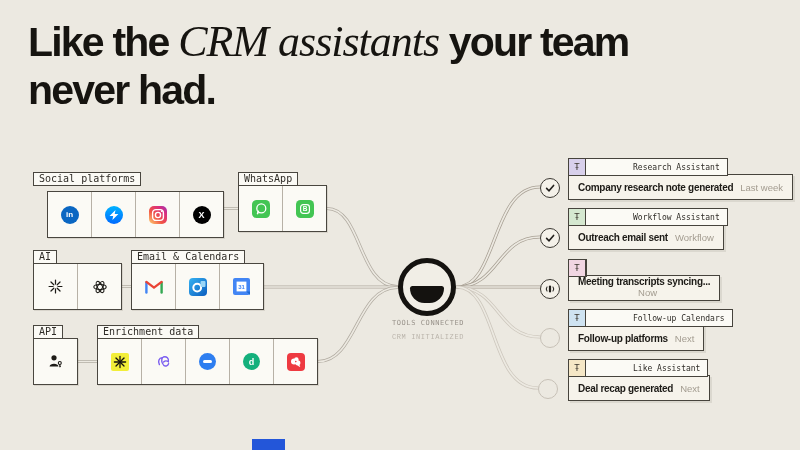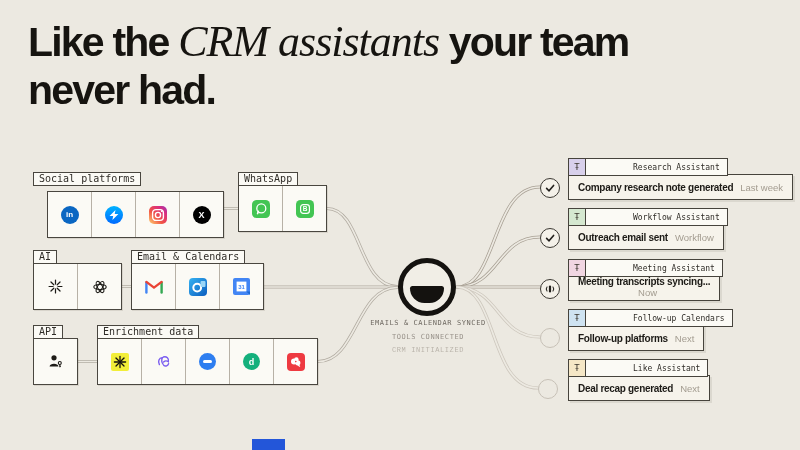--- a/index.html
+++ b/index.html
@@ -305,7 +305,6 @@
 
   <div class="atab" style="left:568px;top:259px;">
     <span class="tic tc3">Ŧ</span>
-    <span class="tlb">Meeting Assistant</span>
   </div>
   <div class="abody" style="left:568px;top:275px;flex-direction:column;">
     <span class="msg">Meeting transcripts syncing...</span>

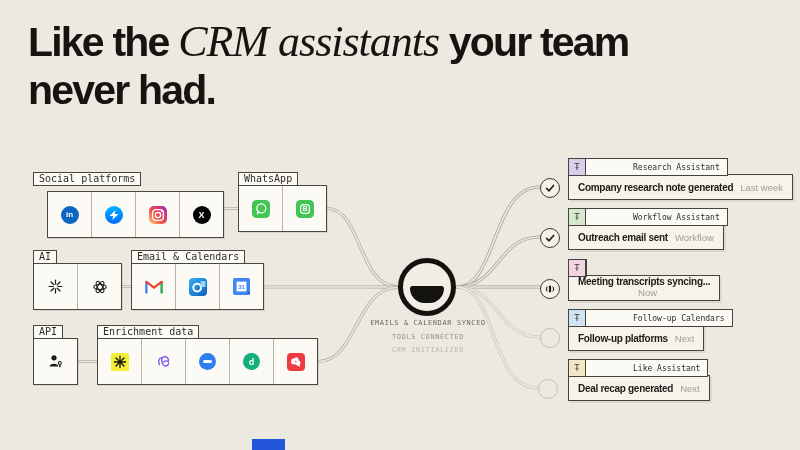--- a/index.html
+++ b/index.html
@@ -270,7 +270,6 @@
     <div class="hub-half"></div>
   </div>
   <div class="hub-status">
-    <div class="s2">EMAILS &amp; CALENDAR SYNCED</div>
     <div class="s3">TOOLS CONNECTED</div>
     <div class="s4">CRM INITIALIZED</div>
   </div>

